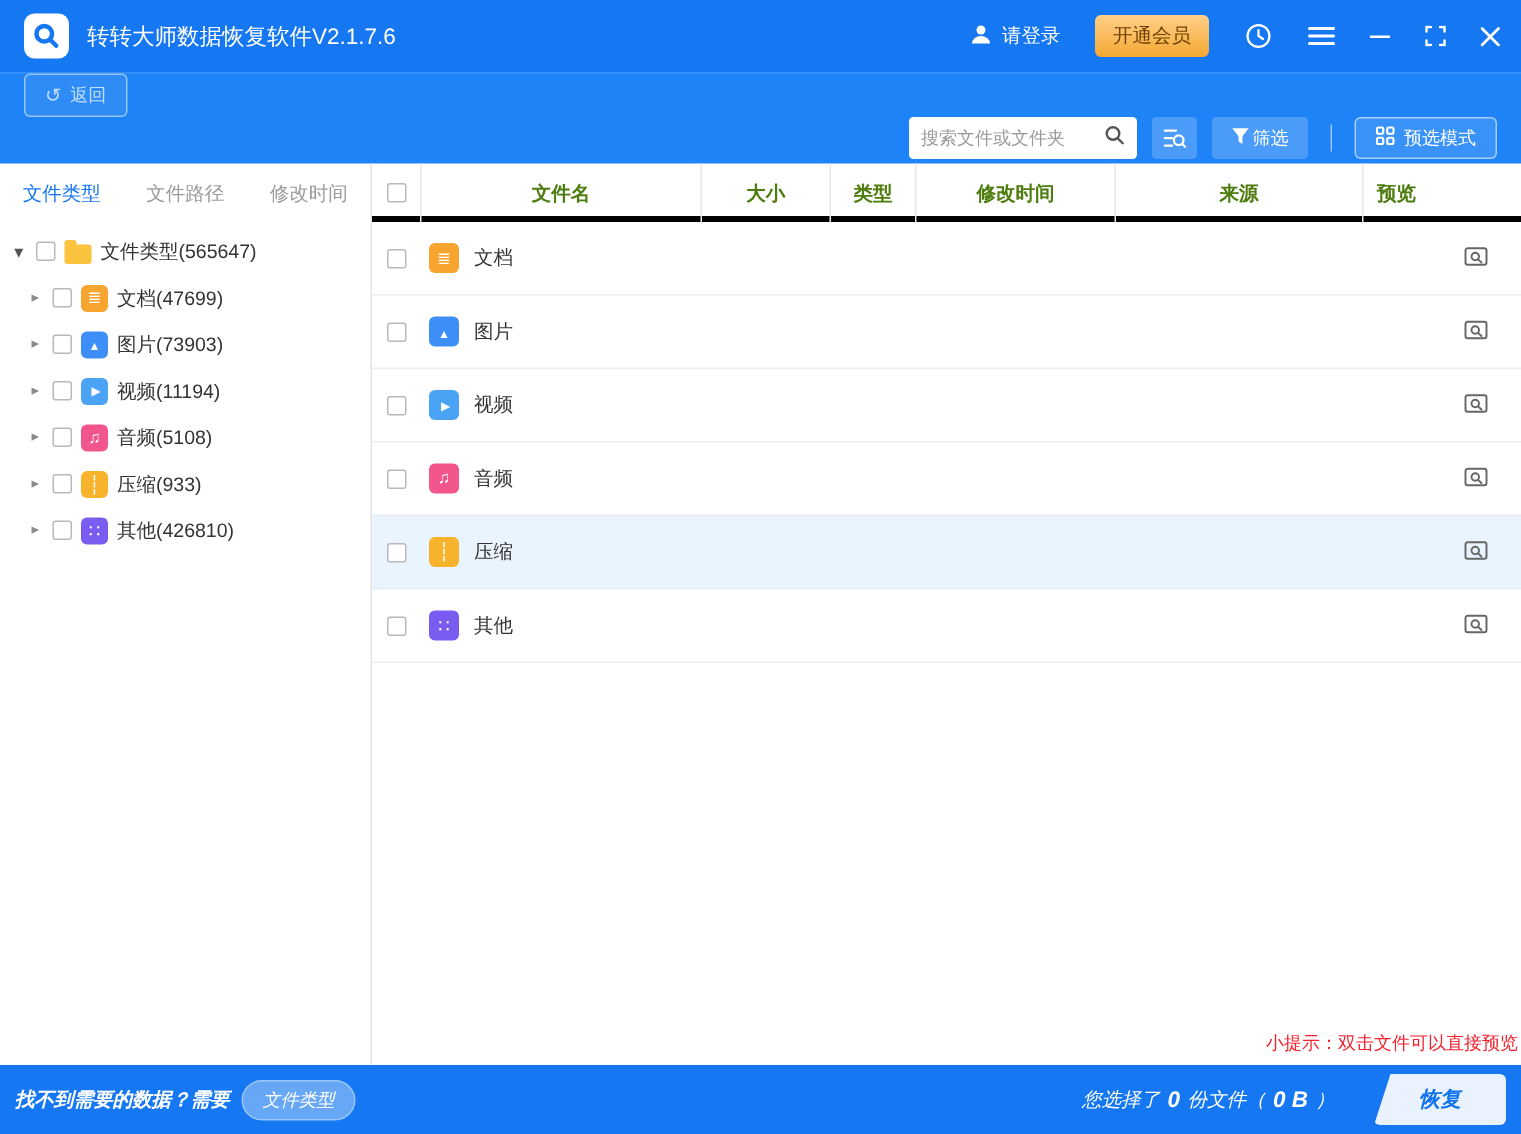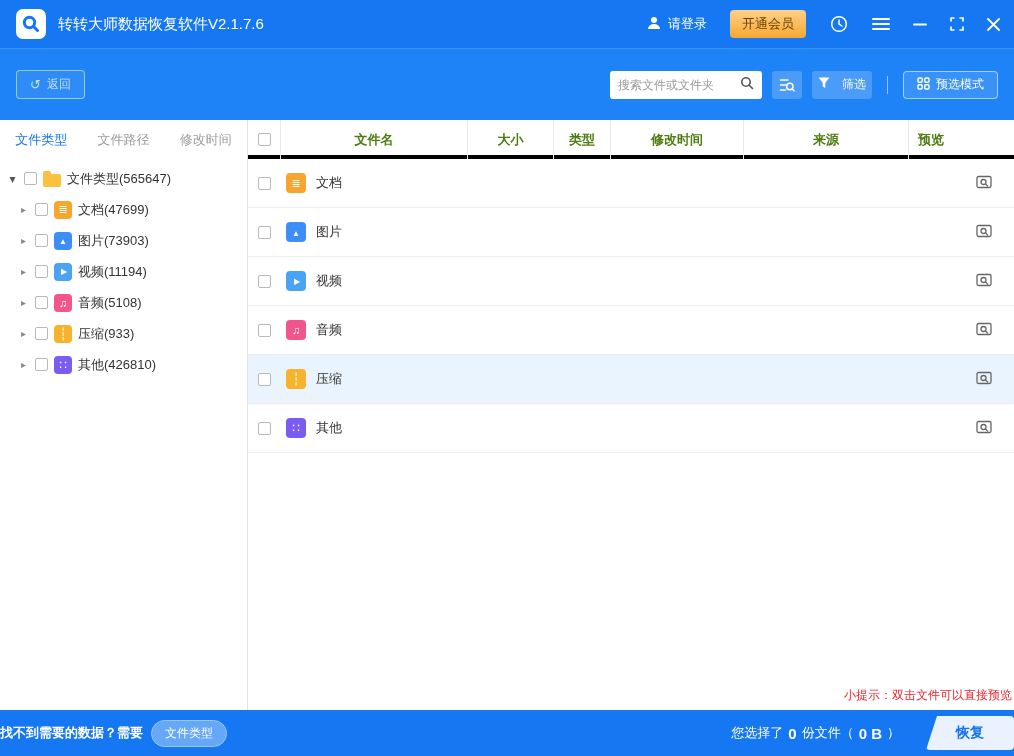--- a/index.html
+++ b/index.html
@@ -17,7 +17,7 @@
   .ticon { display:flex; align-items:center; justify-content:center; cursor:pointer; }
 
   
-  .toolbar { height:72px; background:var(--toolbar,#1e83f7); display:flex; align-items:center; padding:0 16px; border-top:1px solid rgba(255,255,255,.12); }
+  .toolbar { height:61px; background:var(--toolbar,#1e83f7); display:flex; align-items:flex-start; padding:0 16px; border-top:1px solid rgba(255,255,255,.12);flex-direction:column; }
   .btn-back { display:flex; align-items:center; gap:6px; padding:5px 13px; border:1px solid rgba(255,255,255,.5); border-radius:4px; background:rgba(255,255,255,.08); color:rgba(255,255,255,.7); font-size:12px; cursor:pointer; font-family:inherit; }
   .undo-glyph::before { content:"↺"; font-size:13px; }
   .tool-right { margin-left:auto; display:flex; align-items:center; gap:10px; }

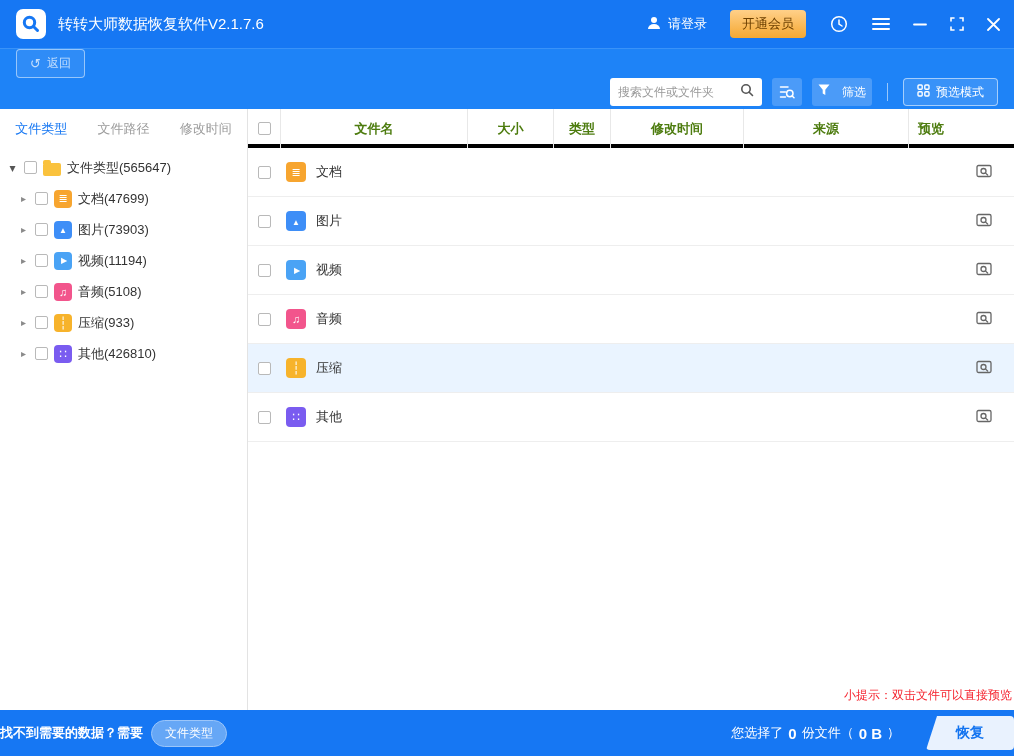--- a/index.html
+++ b/index.html
@@ -25,7 +25,7 @@
   .search-box input { border:none; outline:none; flex:1; min-width:0; font-size:12px; color:#333; font-family:inherit; }
   .search-box input::placeholder { color:#999; }
   .adv-btn { width:30px; height:28px; background:rgba(255,255,255,.2); border-radius:3px; display:flex; align-items:center; justify-content:center; cursor:pointer; }
-  .filter-btn { height:28px; padding:0 6px; background:rgba(255,255,255,.2); border-radius:3px; color:#fff; font-size:12px; display:flex; align-items:center; gap:12px; cursor:pointer;font-family:Liberation Serif, serif; }
+  .filter-btn { height:28px; padding:0 13px; background:rgba(255,255,255,.2); border-radius:3px; color:#fff; font-size:12px; display:flex; align-items:center; gap:2px; cursor:pointer; }
   .vline { width:1px; height:18px; background:rgba(255,255,255,.55); margin:0 5px; }
   .pm-btn { height:28px; padding:0 13px; border:1px solid rgba(255,255,255,.55); background:rgba(255,255,255,.12); border-radius:4px; color:#fff; font-size:12px; display:flex; align-items:center; gap:6px; cursor:pointer; }
 

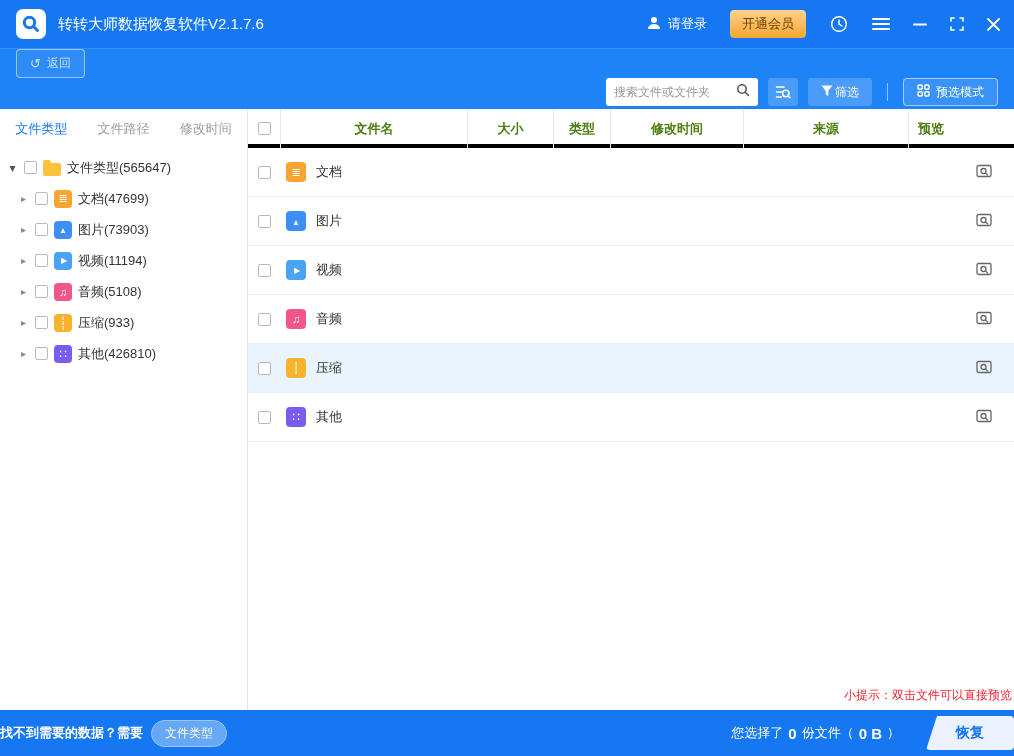--- a/index.html
+++ b/index.html
@@ -68,7 +68,7 @@
 
   
   .tip { position:absolute; right:2px; bottom:52px; color:var(--tip-red,#f5222d); font-size:12px; }
-  .footer { position:absolute; left:0; right:0; bottom:0; height:46px; background:var(--accent,#1677f3); display:flex; align-items:center; padding:0 0; color:#fff; }
+  .footer { position:absolute; left:0; right:0; bottom:0; height:46px; background:var(--accent,#1677f3); display:flex; align-items:center; padding:0 10px; color:#fff;font-style:italic; }
   .deep-prompt { font-size:13px; font-weight:bold; }
   .deep-btn { margin-left:8px; background:#66a7f6; border:1px solid #9cc6fa; border-radius:14px; padding:4px 13px; font-size:12px; color:#fff; cursor:pointer; }
   .sel { margin-left:auto; font-size:13px; display:flex; align-items:center; gap:5px; }

